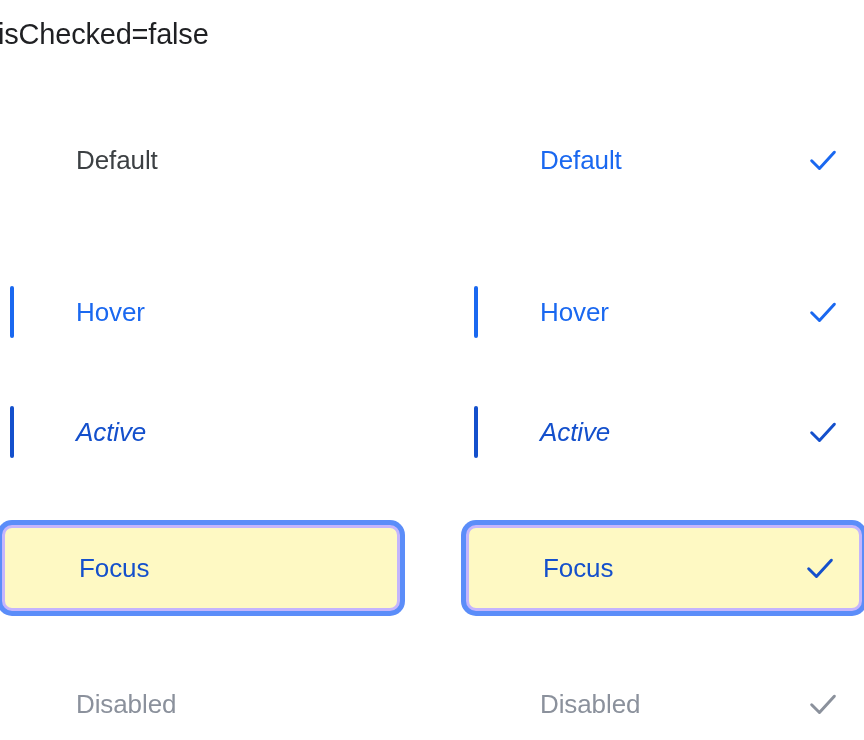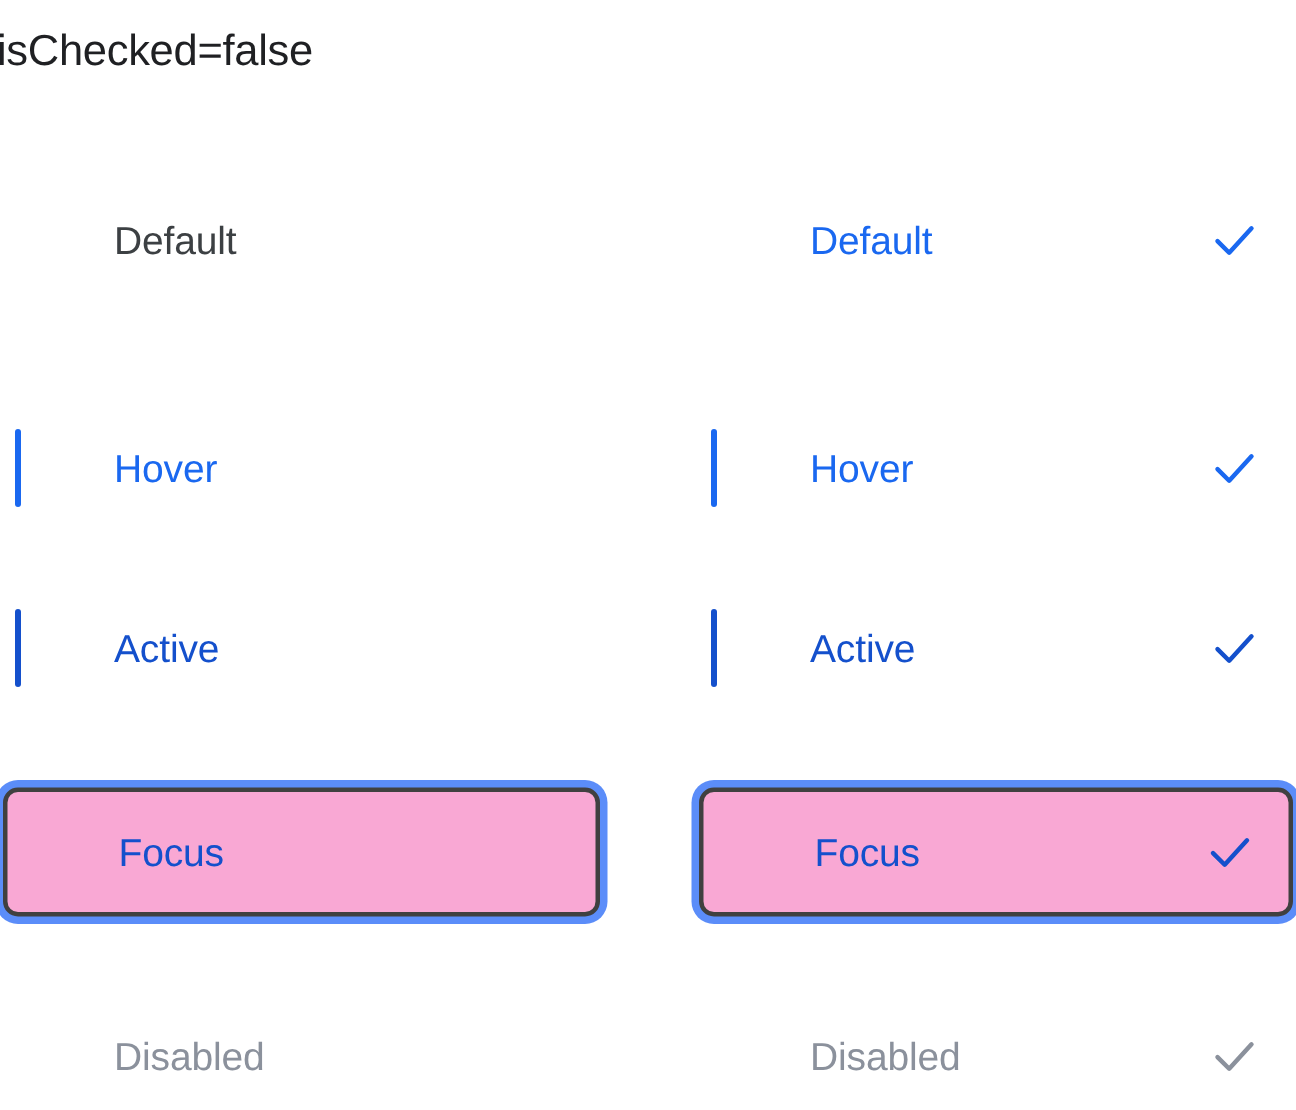--- a/index.html
+++ b/index.html
@@ -62,7 +62,7 @@
 
   .row-default  { top: 117px; }
   .row-hover    { top: 269px; }
-  .row-active   { top: 389px; }
+  .row-active   { top: 389px; font-style: italic; }
   .row-focus    { top: 525px; }
   .row-disabled { top: 661px; }
 

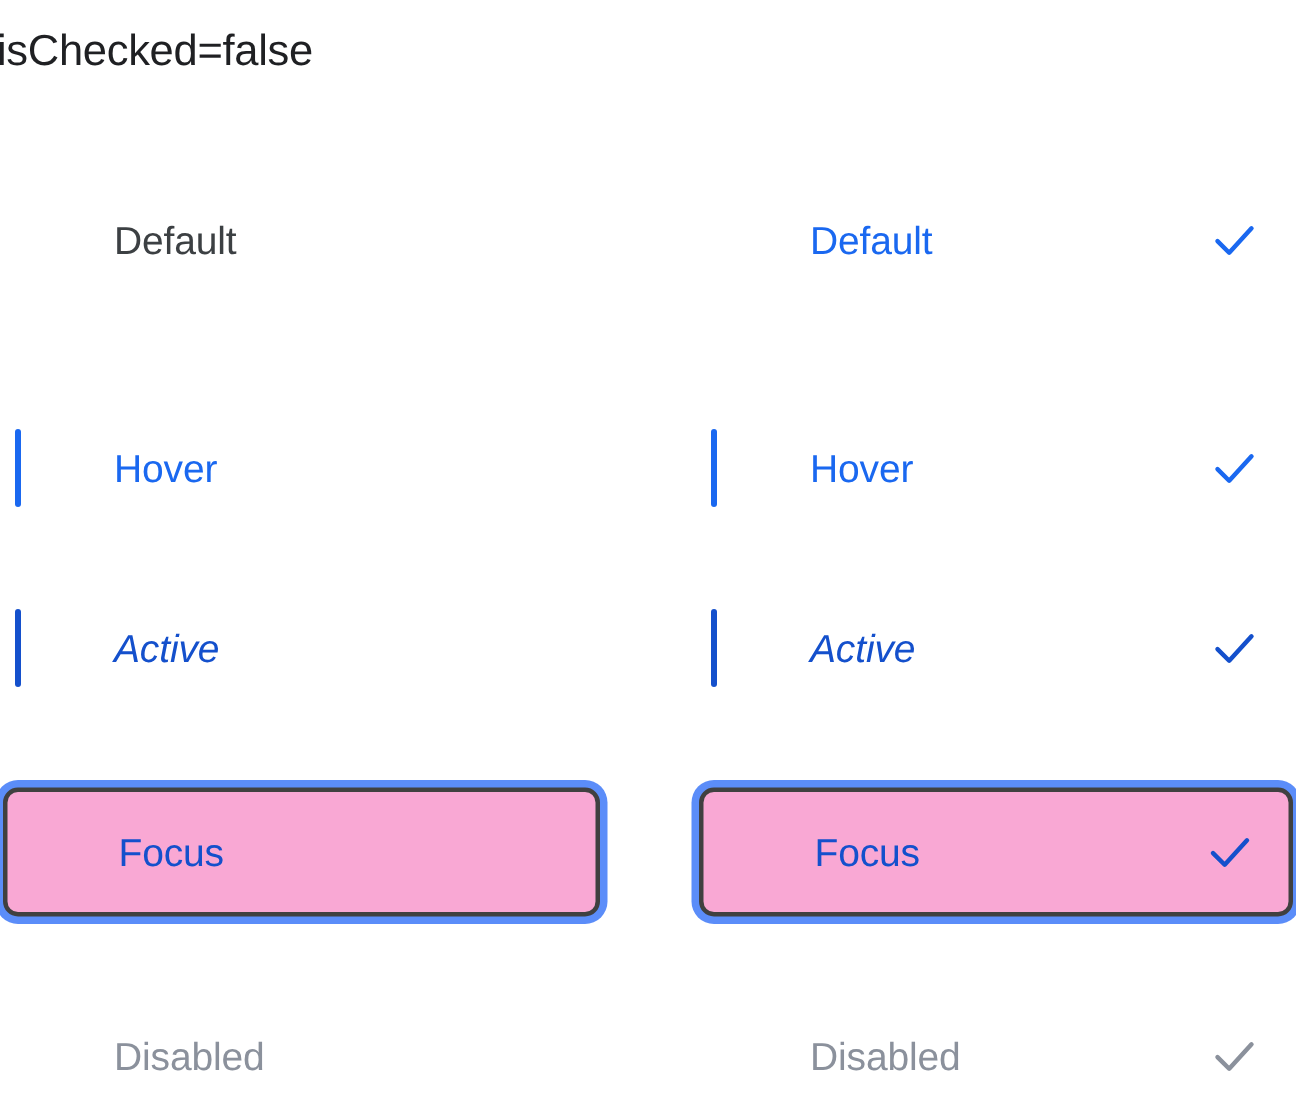--- a/index.html
+++ b/index.html
@@ -80,9 +80,9 @@
 
   
   .state-row.is-focus {
-    border: 3px solid #404040;
+    border: 3px solid #c4b5fd;
     box-shadow: 0 0 0 5px #5b8df9;
-    background: #f9a8d4;
+    background: #fef9c3;
   }
 
   .row-label {

